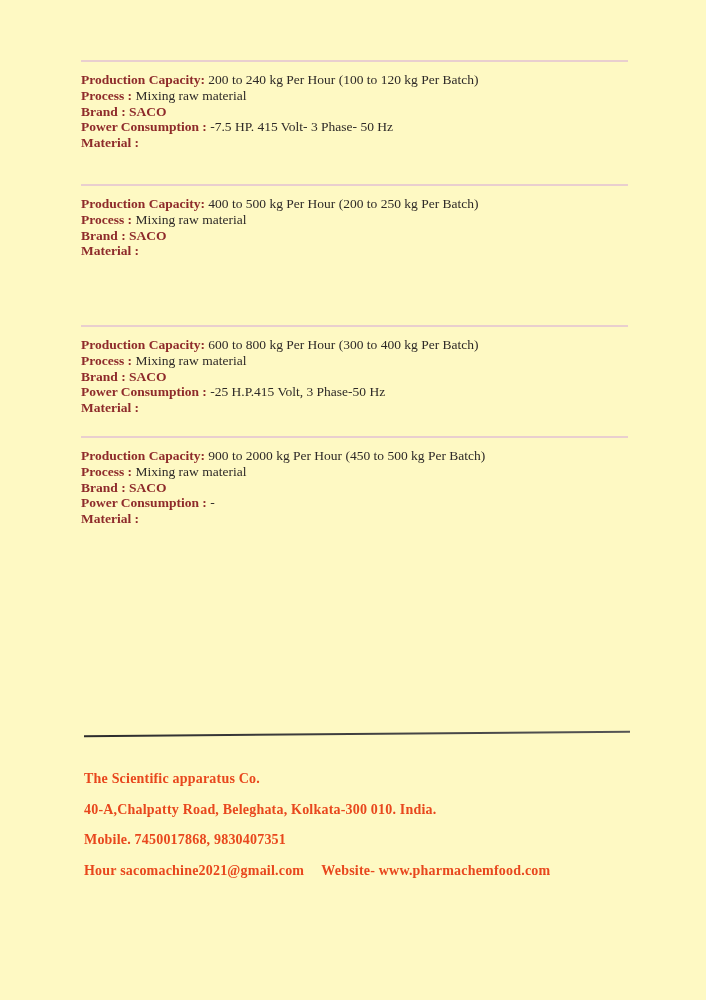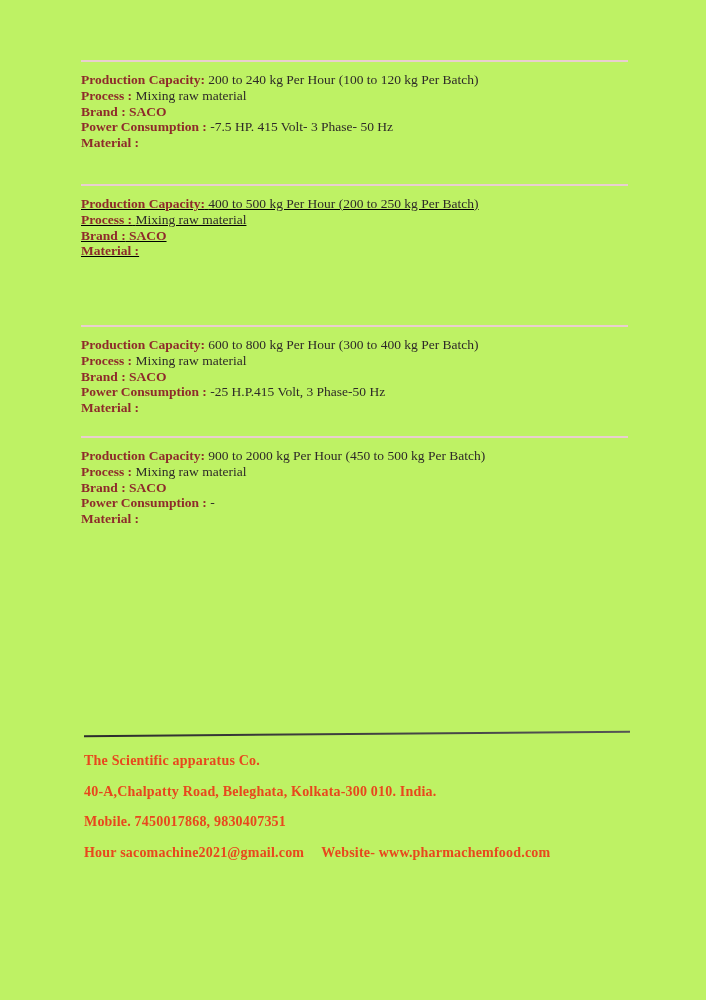--- a/index.html
+++ b/index.html
@@ -14,7 +14,7 @@
     position: relative;
     width: 706px;
     height: 1000px;
-    background: #bef264;
+    background: #fef9c3;
   }
   .spec-block {
     position: absolute;

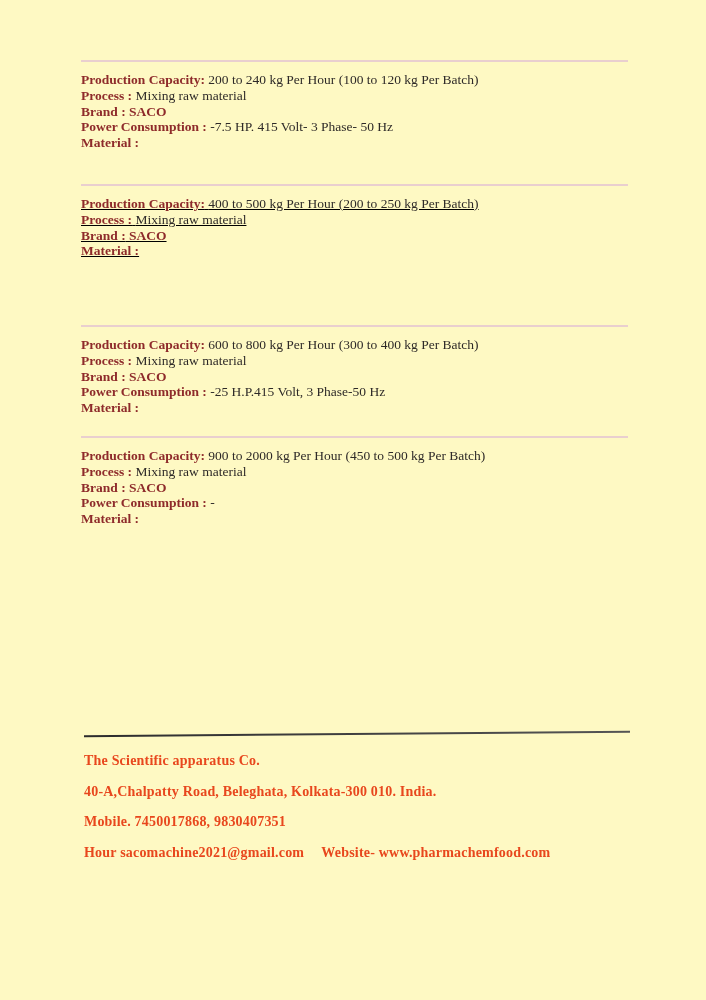--- a/index.html
+++ b/index.html
@@ -76,7 +76,7 @@
     width: 10px;
   }
   #block-1 { top: 60px; }
-  #block-2 { top: 184px; text-decoration: underline; }
+  #block-2 { top: 184px; }
   #block-3 { top: 325px; }
   #block-4 { top: 436px; }
 </style>

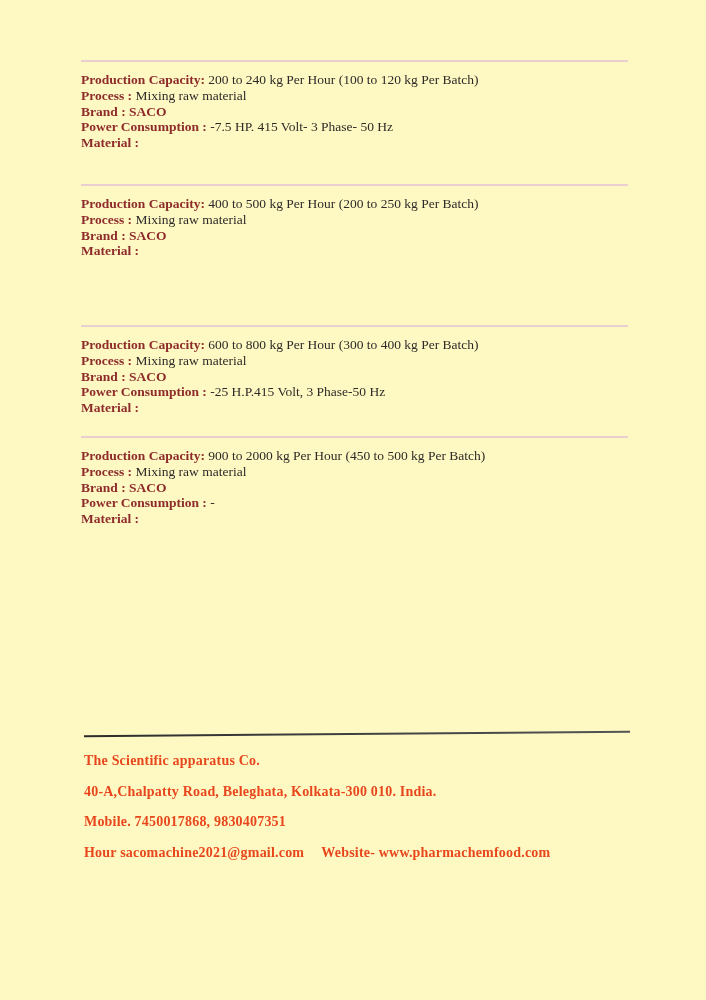--- a/index.html
+++ b/index.html
@@ -56,7 +56,7 @@
   .footer {
     position: absolute;
     left: 84px;
-    top: 753px;
+    top: 771px;
     width: 560px;
   }
   .footer-line {

